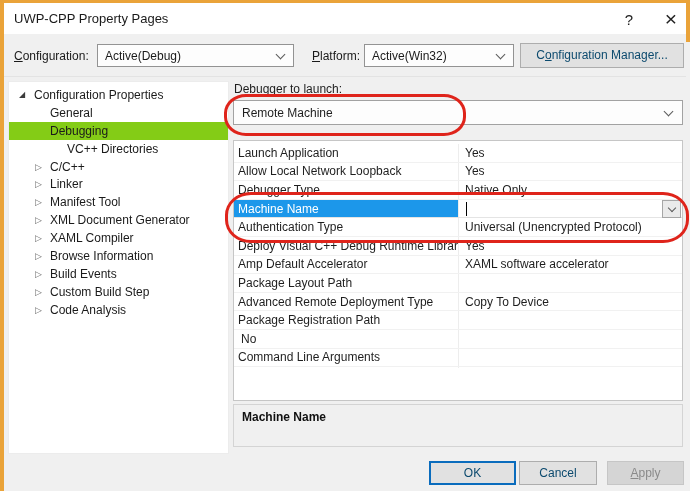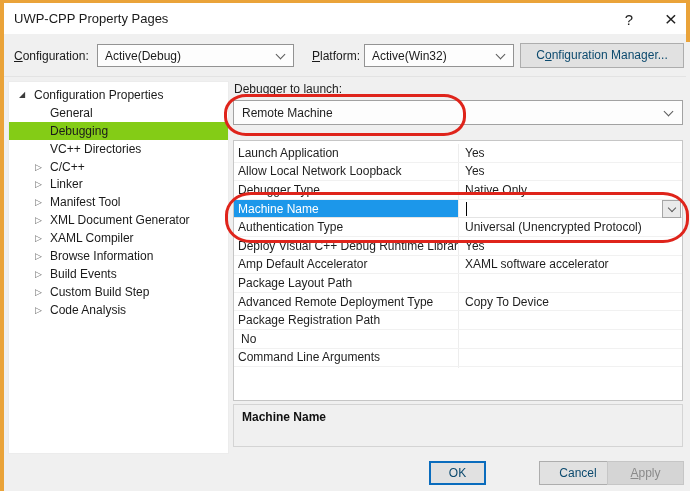--- a/index.html
+++ b/index.html
@@ -107,7 +107,7 @@
         <span class="tree-exp"></span>
         <span class="tree-label">Debugging</span>
       </div>
-      <div class="tree-row" style="padding-left: 26px;">
+      <div class="tree-row" style="padding-left: 43px;">
         <span class="tree-exp"></span>
         <span class="tree-label">VC++ Directories</span>
       </div>

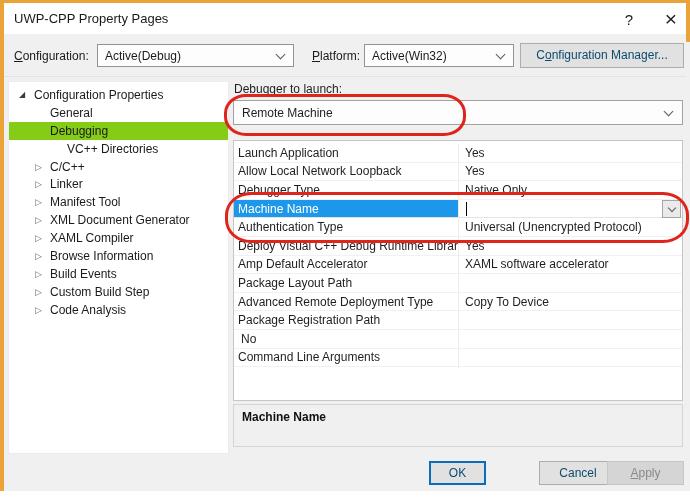--- a/index.html
+++ b/index.html
@@ -58,7 +58,7 @@
   .desc-text { margin-top: 3px; font-size: 12px; color: #222; }
 
   
-  .btn-ok     { position: absolute; left: 429px; top: 461px; width: 57px; height: 24px; line-height: 20px; border: 2px solid #0a6cbd; }
+  .btn-ok     { position: absolute; left: 429px; top: 461px; width: 87px; height: 24px; line-height: 20px; border: 2px solid #0a6cbd; }
   .btn-cancel { position: absolute; left: 539px; top: 461px; width: 78px; height: 24px; line-height: 22px; }
   .btn-apply  { position: absolute; left: 607px; top: 461px; width: 77px; height: 24px; line-height: 22px; background: #d5d5d5; border-color: #c6c6c6; color: #8a8a8a; }
 

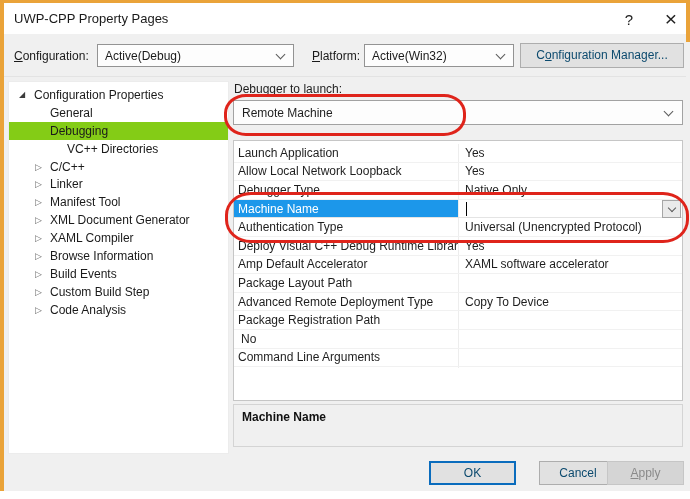--- a/index.html
+++ b/index.html
@@ -59,7 +59,7 @@
 
   
   .btn-ok     { position: absolute; left: 429px; top: 461px; width: 87px; height: 24px; line-height: 20px; border: 2px solid #0a6cbd; }
-  .btn-cancel { position: absolute; left: 539px; top: 461px; width: 78px; height: 24px; line-height: 22px; }
+  .btn-cancel { position: absolute; left: 519px; top: 461px; width: 78px; height: 24px; line-height: 22px; }
   .btn-apply  { position: absolute; left: 607px; top: 461px; width: 77px; height: 24px; line-height: 22px; background: #d5d5d5; border-color: #c6c6c6; color: #8a8a8a; }
 
   

